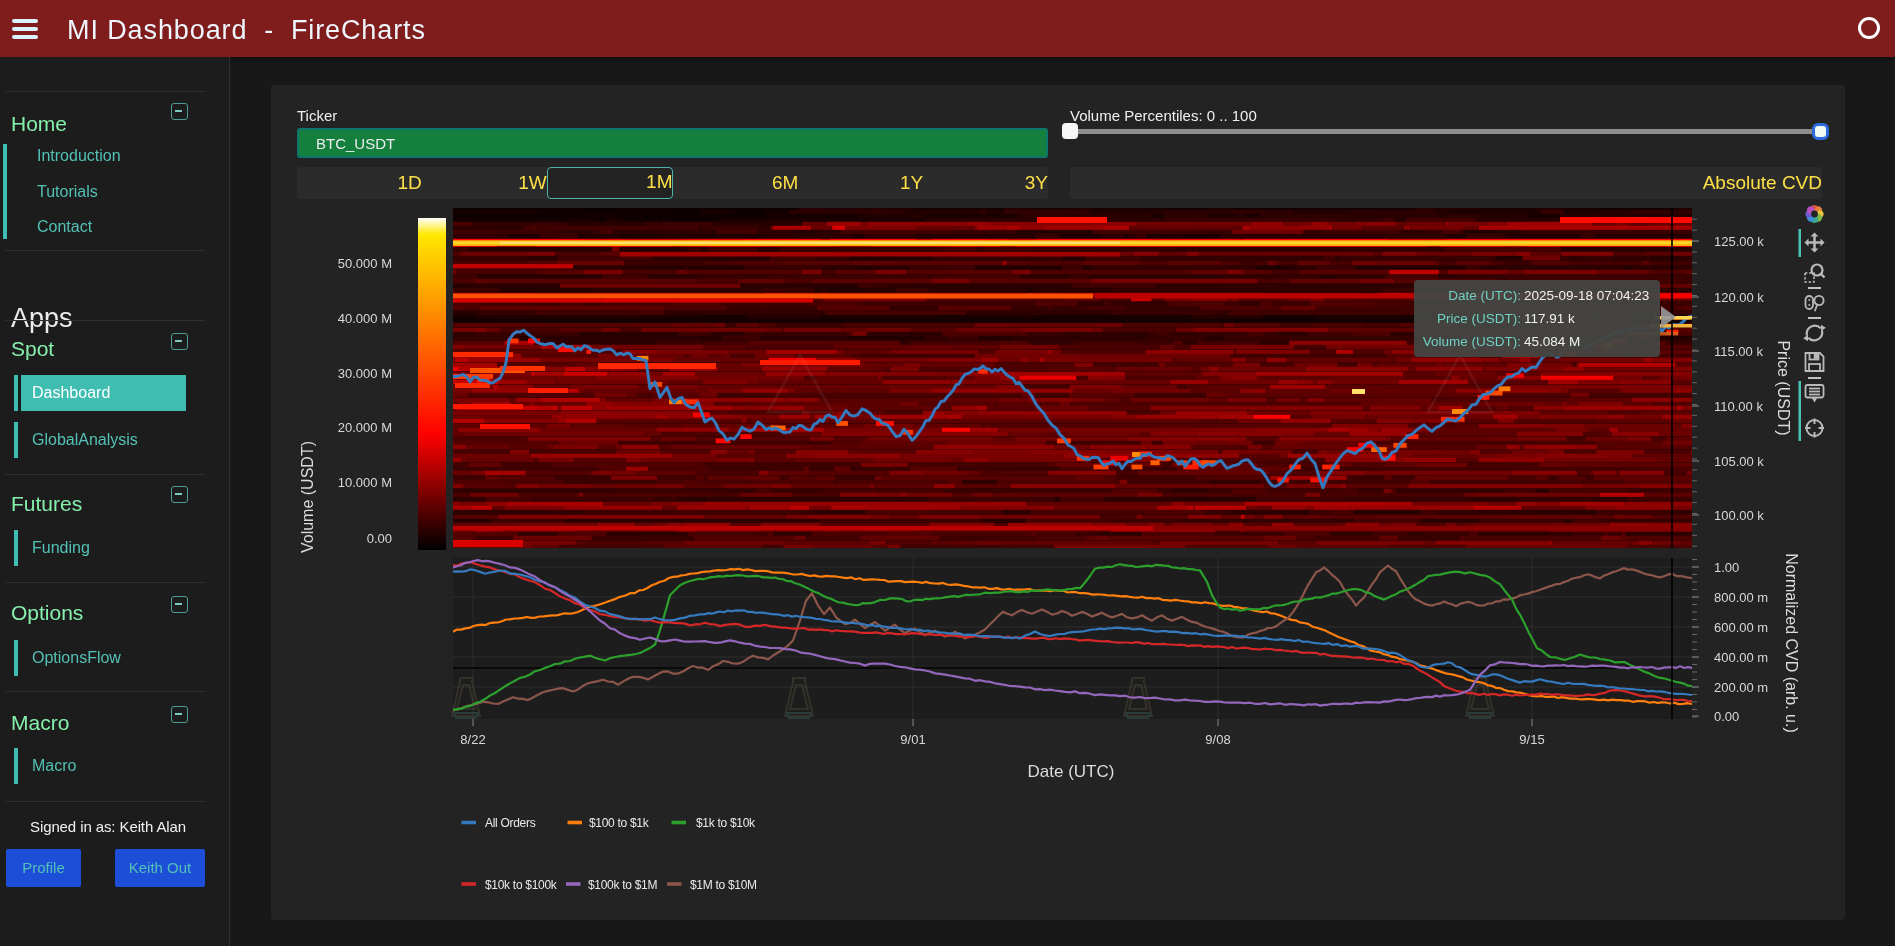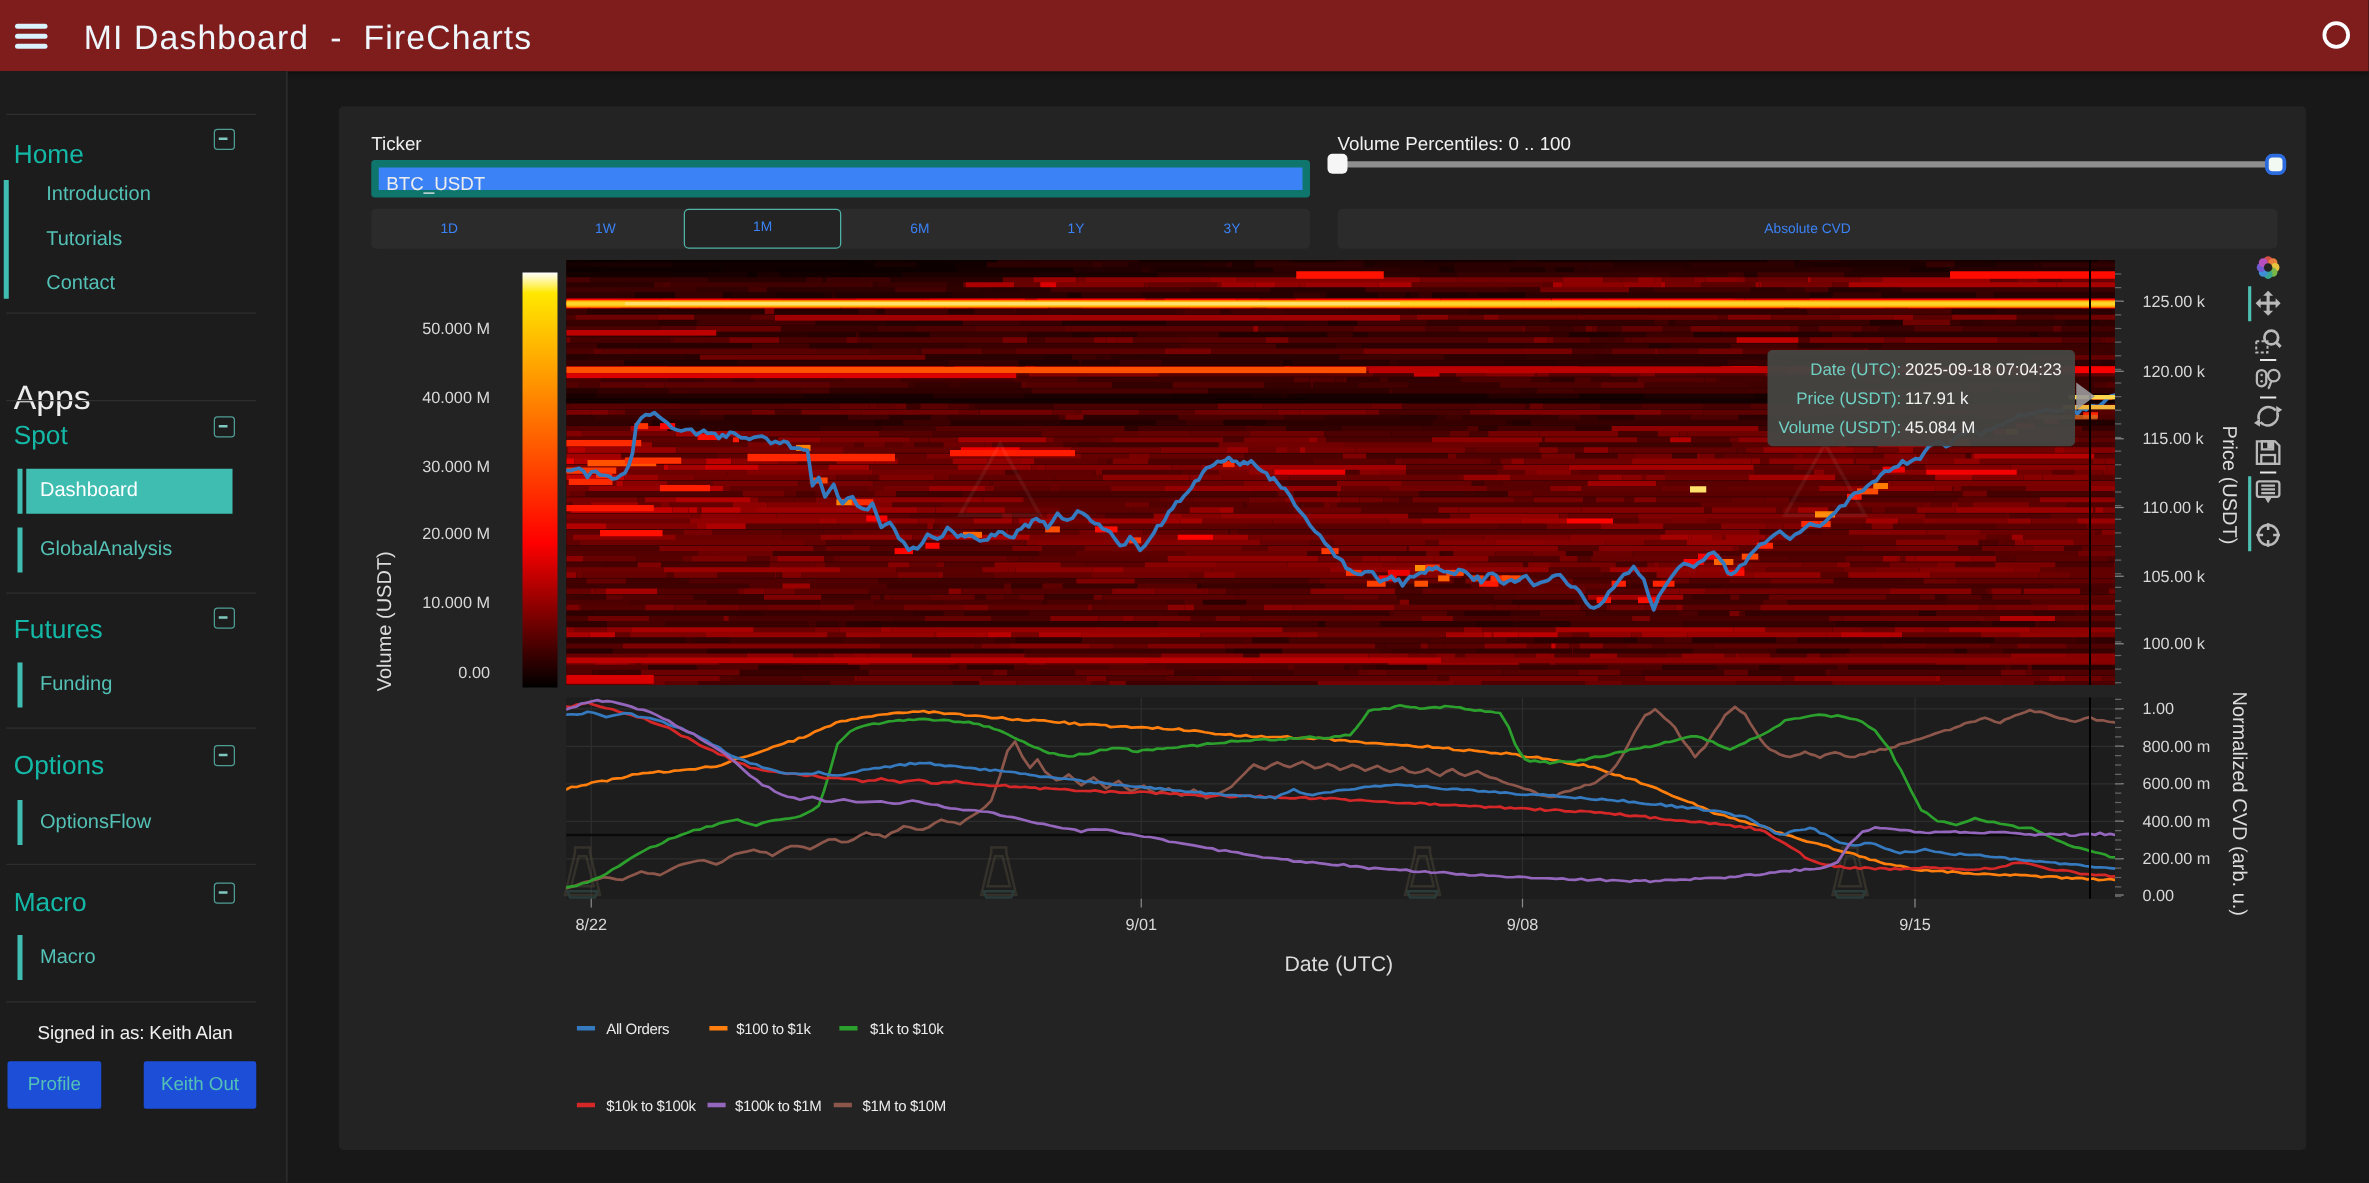--- a/index.html
+++ b/index.html
@@ -8,7 +8,7 @@
 .burger span { position:absolute; left:12px; width:26px; height:3.6px; background:#d9f2fd; border-radius:2px; }
 .ring { position:absolute; left:1858px; top:17px; width:22px; height:22px; border:3.4px solid #fbfdff; border-radius:50%; }
 .sidebar { left:0; top:57px; width:230px; height:889px; background:#1c1c1c; border-right:1px solid #303030; }
-.sb-h { position:absolute; left:11px; font-size:21px; color:#14b8a6; }
+.sb-h { position:absolute; left:11px; font-size:21px; color:#86efac; }
 .sb-apps { position:absolute; left:11px; font-size:27px; color:#ececec;margin-top:33px; }
 .sb-hr { position:absolute; left:5px; width:200px; height:0; border-top:1px solid #2e2e2e; }
 .sb-ic { position:absolute; left:171px; width:17px; height:17px; border:1.6px solid #4e9e96; border-radius:3px; }

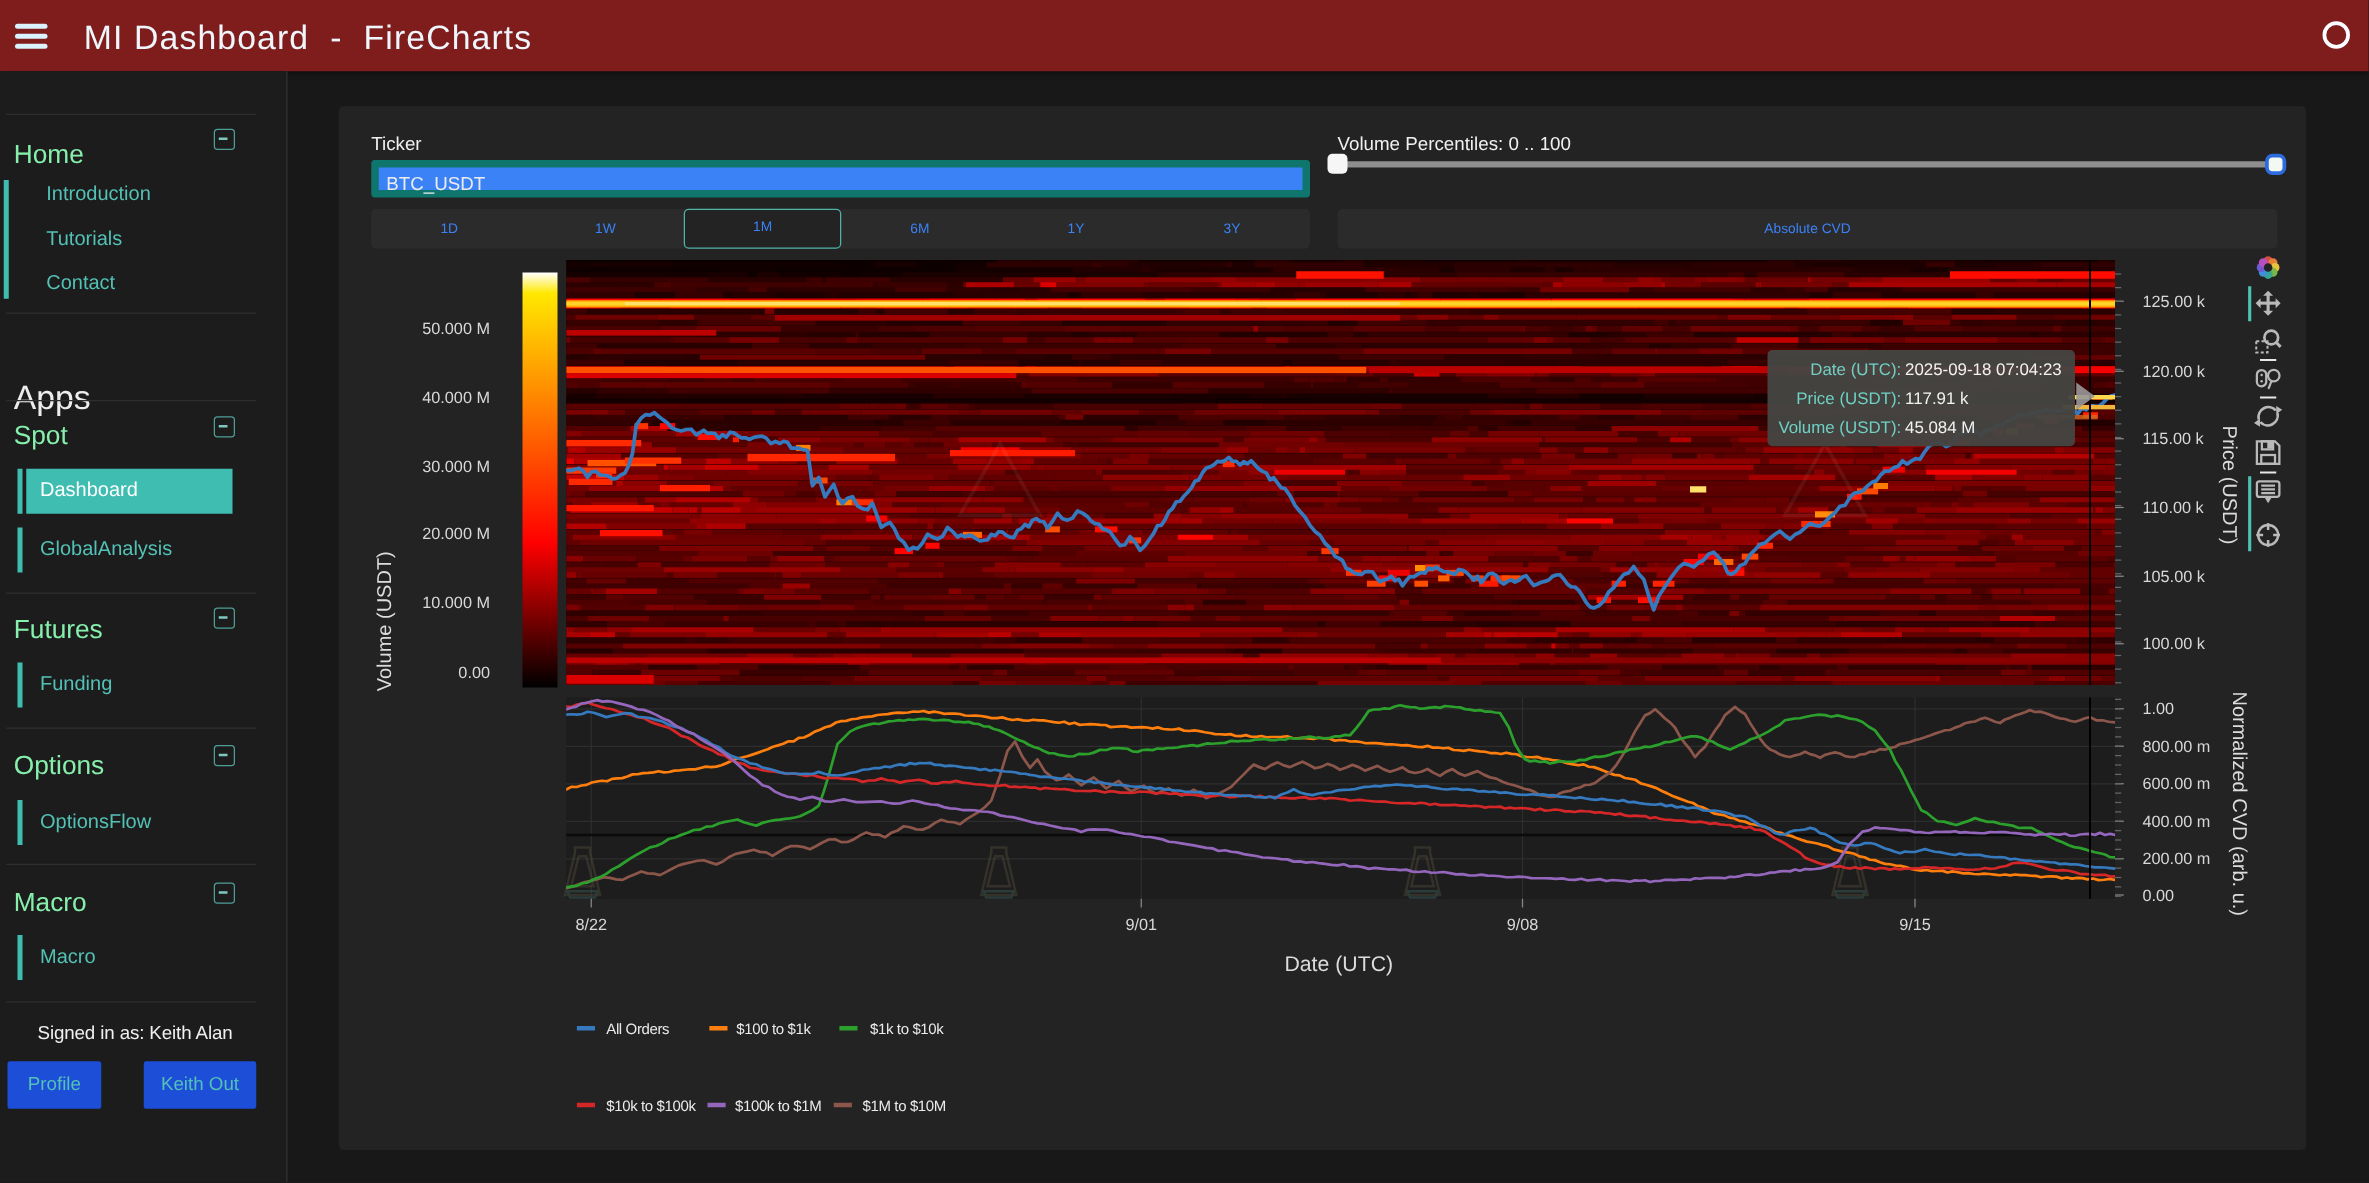--- a/index.html
+++ b/index.html
@@ -19,7 +19,7 @@
 .sb-btn { position:absolute; background:#1d4ed8; color:#53c1b5; font-size:15px; text-align:center; border-radius:2px; }
 .card { left:271px; top:85px; width:1574px; height:835px; background:#232323; border-radius:4px; }
 .lab { position:absolute; font-size:15px; color:#f0f0f0; }
-.inp { position:absolute; left:297px; top:128px; width:751px; height:30px; background:#3b82f6; border:6px solid #0f766e; border-radius:3px; color:#ececec; font-size:15px; line-height:28px; padding-left:6px; }
+.inp { position:absolute; left:297px; top:128px; width:751px; height:30px; background:#15803d; border:2px solid #0f766e; border-radius:3px; color:#ececec; font-size:15px; line-height:28px; padding-left:17px; }
 .btnrow { position:absolute; background:#2b2b2b; border-radius:4px; display:flex; }
 .btnrow div { flex:1; text-align:center; font-size:11px; color:#3b82f6; line-height:30px; border-radius:4px; }
 .btnrow div.sel { border:1px solid #4fb3a8; background:#232323; line-height:28px; }

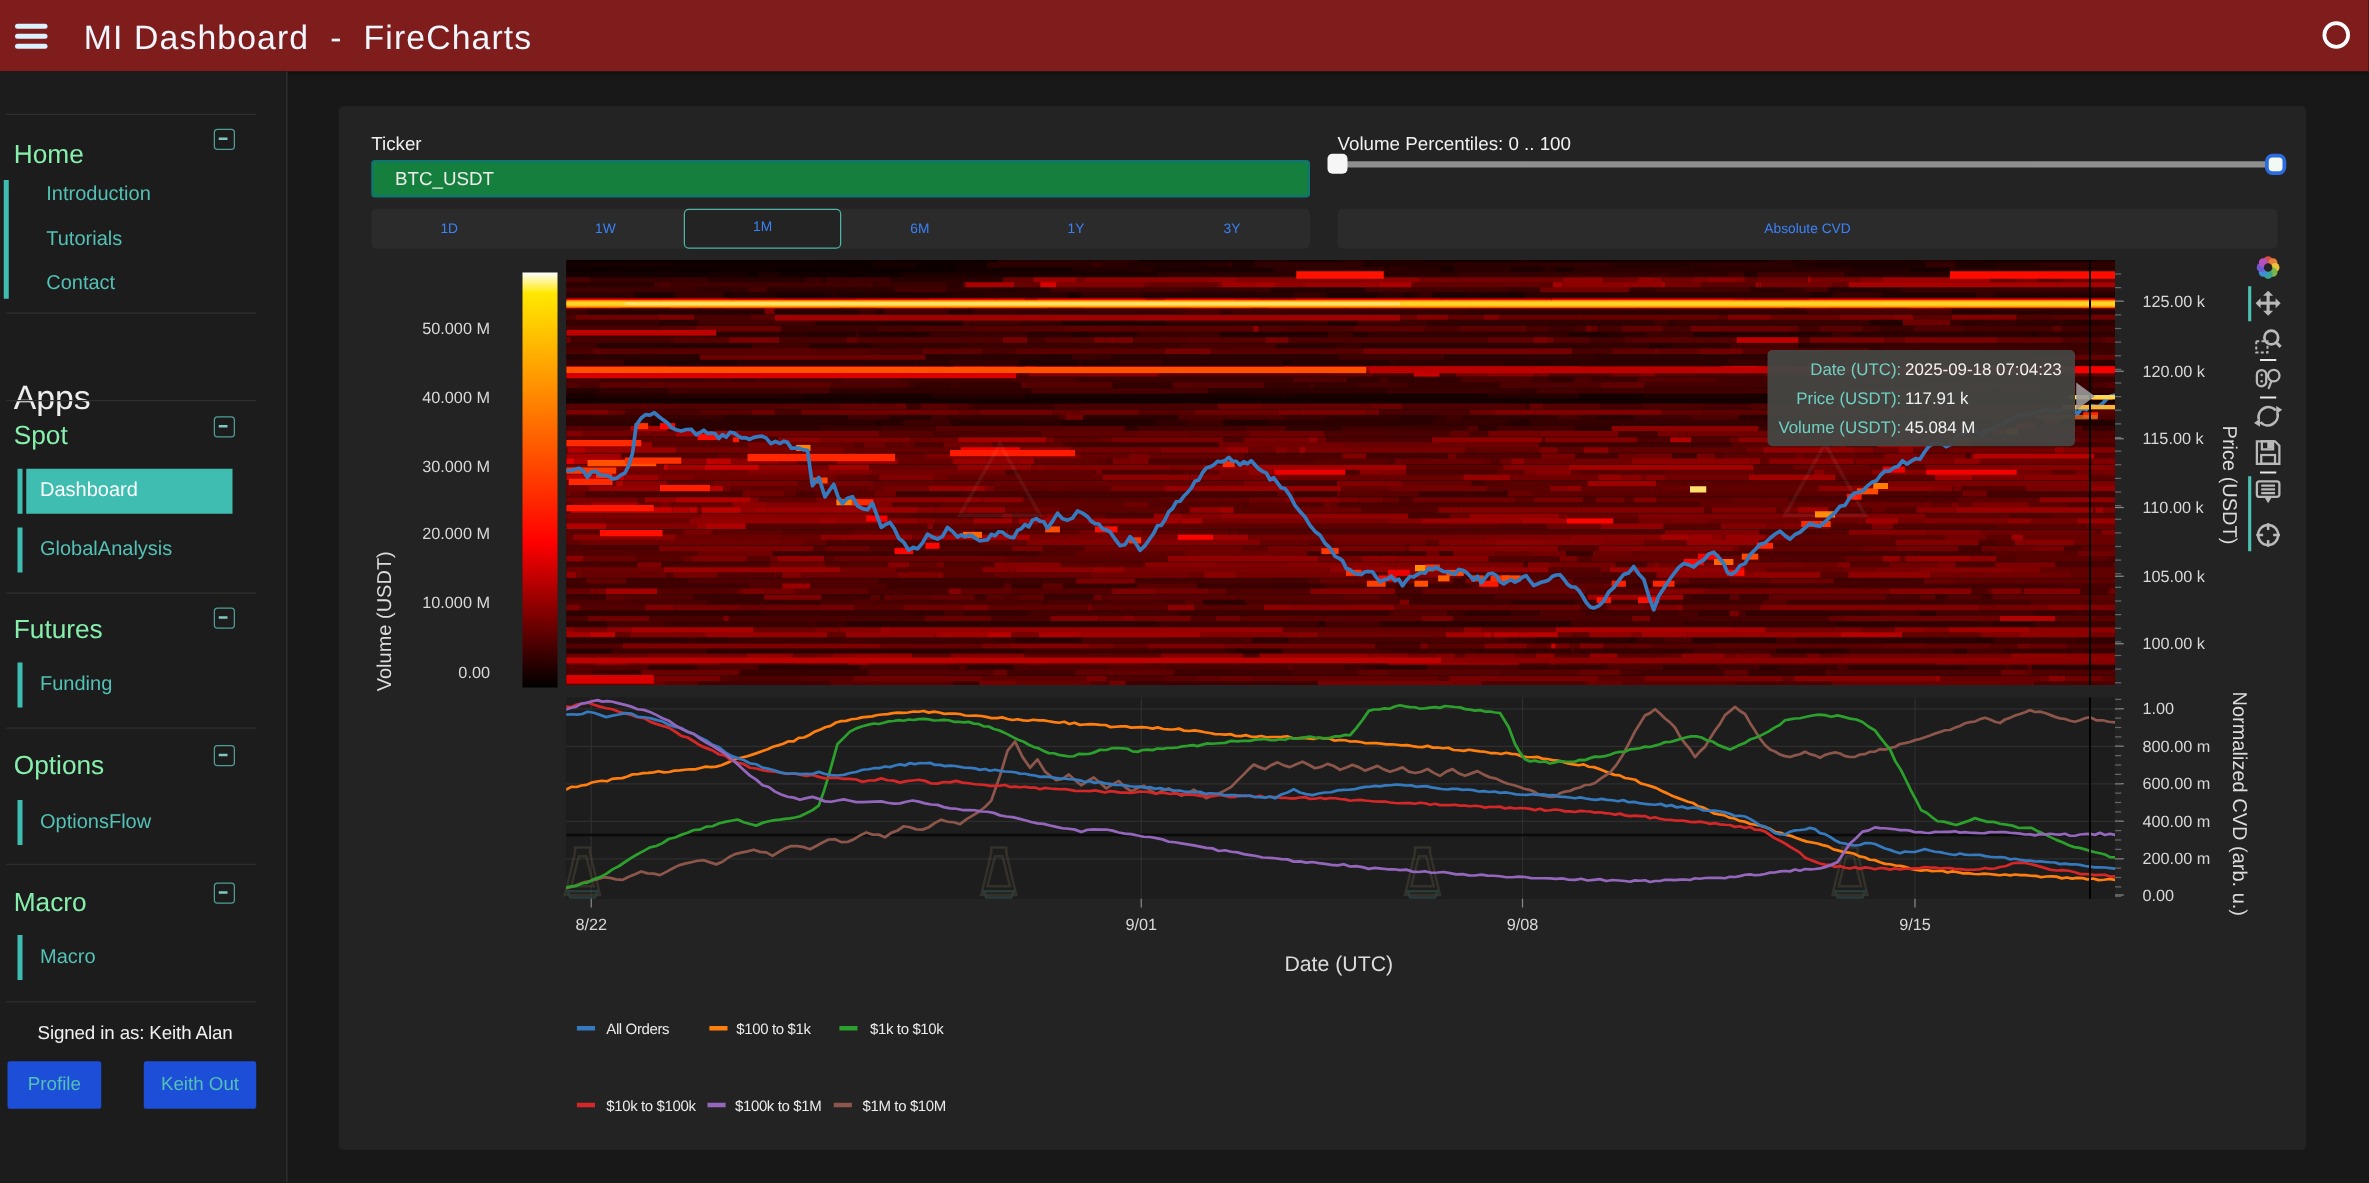--- a/index.html
+++ b/index.html
@@ -21,7 +21,7 @@
 .lab { position:absolute; font-size:15px; color:#f0f0f0; }
 .inp { position:absolute; left:297px; top:128px; width:751px; height:30px; background:#15803d; border:2px solid #0f766e; border-radius:3px; color:#ececec; font-size:15px; line-height:28px; padding-left:17px; }
 .btnrow { position:absolute; background:#2b2b2b; border-radius:4px; display:flex; }
-.btnrow div { flex:1; text-align:center; font-size:11px; color:#3b82f6; line-height:30px; border-radius:4px; }
+.btnrow div { flex:1; text-align:right; font-size:19px; color:#fde047; line-height:30px; border-radius:4px; }
 .btnrow div.sel { border:1px solid #4fb3a8; background:#232323; line-height:28px; }
 .rail { position:absolute; left:1070px; top:129px; width:753px; height:5px; background:#8e8e8e; border-radius:3px; }
 .hdl1 { position:absolute; left:1062px; top:123px; width:16px; height:16px; background:#f6f6f6; border-radius:4px; }

